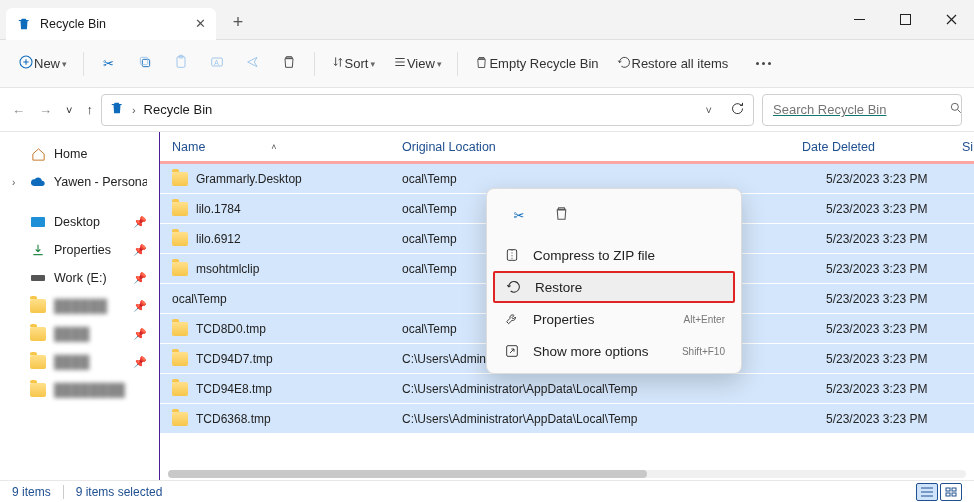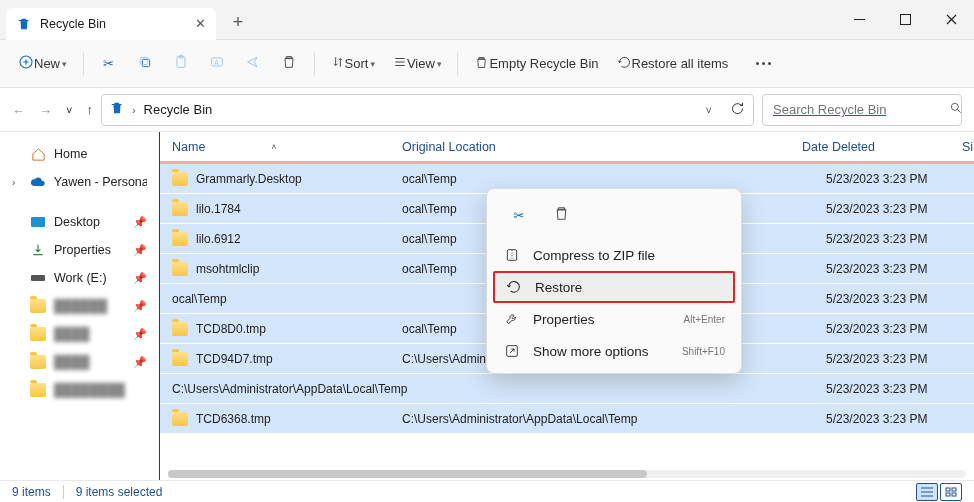--- a/index.html
+++ b/index.html
@@ -375,6 +375,10 @@
           <div class="cell-date">5/23/2023 3:23 PM</div>
         </div>
         <div class="row">
+          <div class="cell-name">
+            <span class="foldericon"></span>
+            <span>TCD94E8.tmp</span>
+          </div>
           <div class="cell-loc">C:\Users\Administrator\AppData\Local\Temp</div>
           <div class="cell-date">5/23/2023 3:23 PM</div>
         </div>

